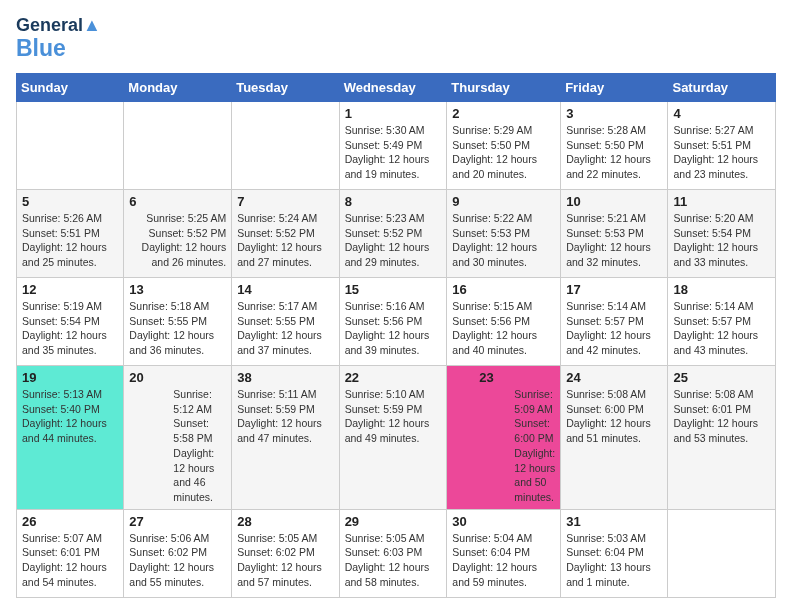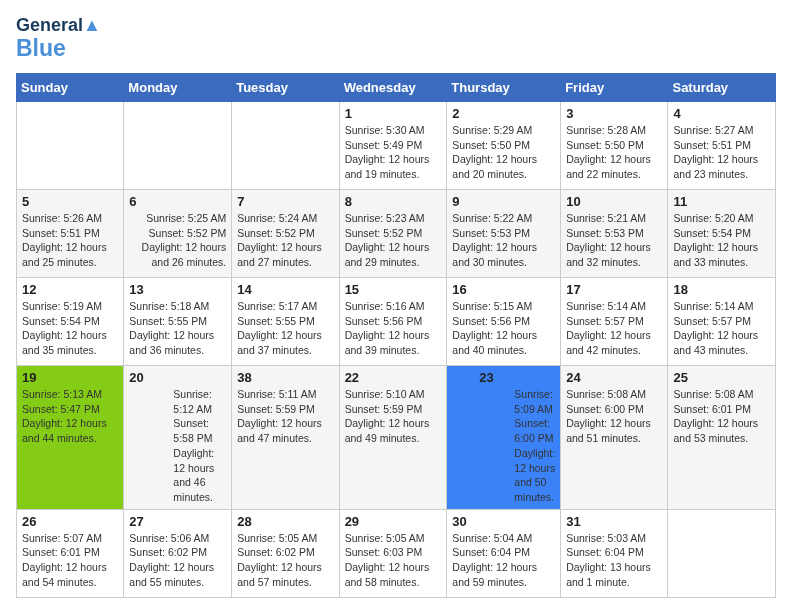--- a/index.html
+++ b/index.html
@@ -224,7 +224,7 @@
         </td>
       </tr>
       <tr>
-        <td style="background: #84cc16;">
+        <td style="background: #5eead4;">
           <span class="day-num">19</span>
           <div class="day-info" style="white-space: pre-line;">Sunrise: 5:13 AM
 Sunset: 5:47 PM

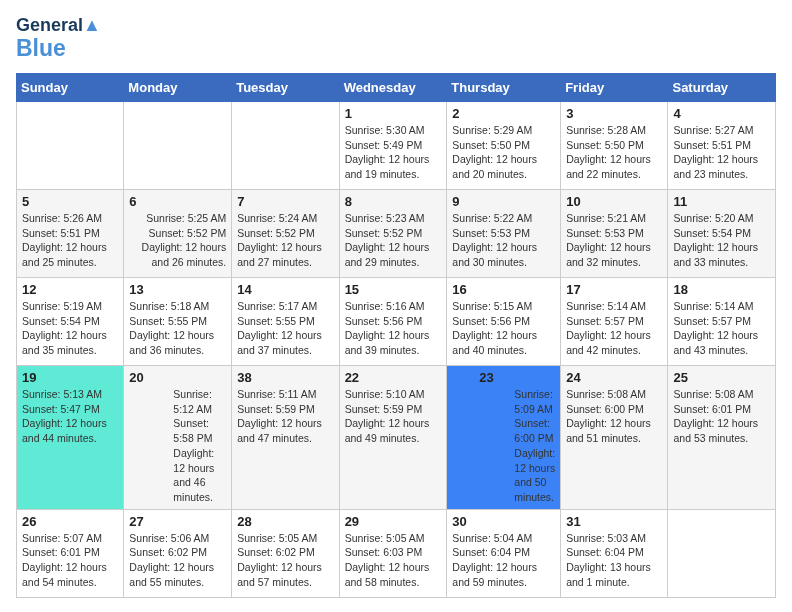--- a/index.html
+++ b/index.html
@@ -248,7 +248,7 @@
 Sunset: 5:59 PM
 Daylight: 12 hours and 49 minutes.</div>
         </td>
-        <td style="background: #3b82f6; padding-left: 32px;">
+        <td style="background: #ec4899; padding-left: 32px;">
           <span class="day-num">23</span>
           <div class="day-info" style="white-space: pre-line; margin-left: 35px;">Sunrise: 5:09 AM
 Sunset: 6:00 PM

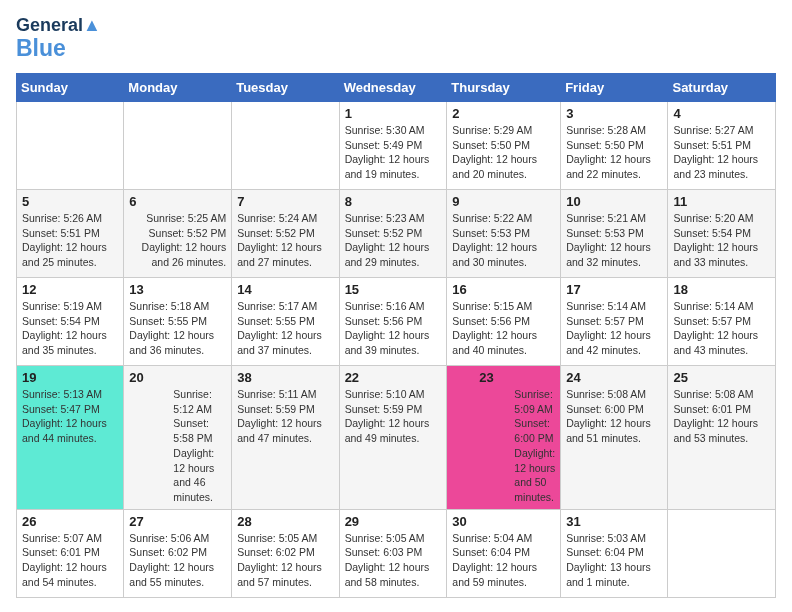--- a/index.html
+++ b/index.html
@@ -227,7 +227,7 @@
         <td style="background: #5eead4;">
           <span class="day-num">19</span>
           <div class="day-info" style="white-space: pre-line;">Sunrise: 5:13 AM
-Sunset: 5:47 PM
+Sunset: 5:40 PM
 Daylight: 12 hours and 44 minutes.</div>
         </td>
         <td style="background: rgb(245, 245, 245);">

